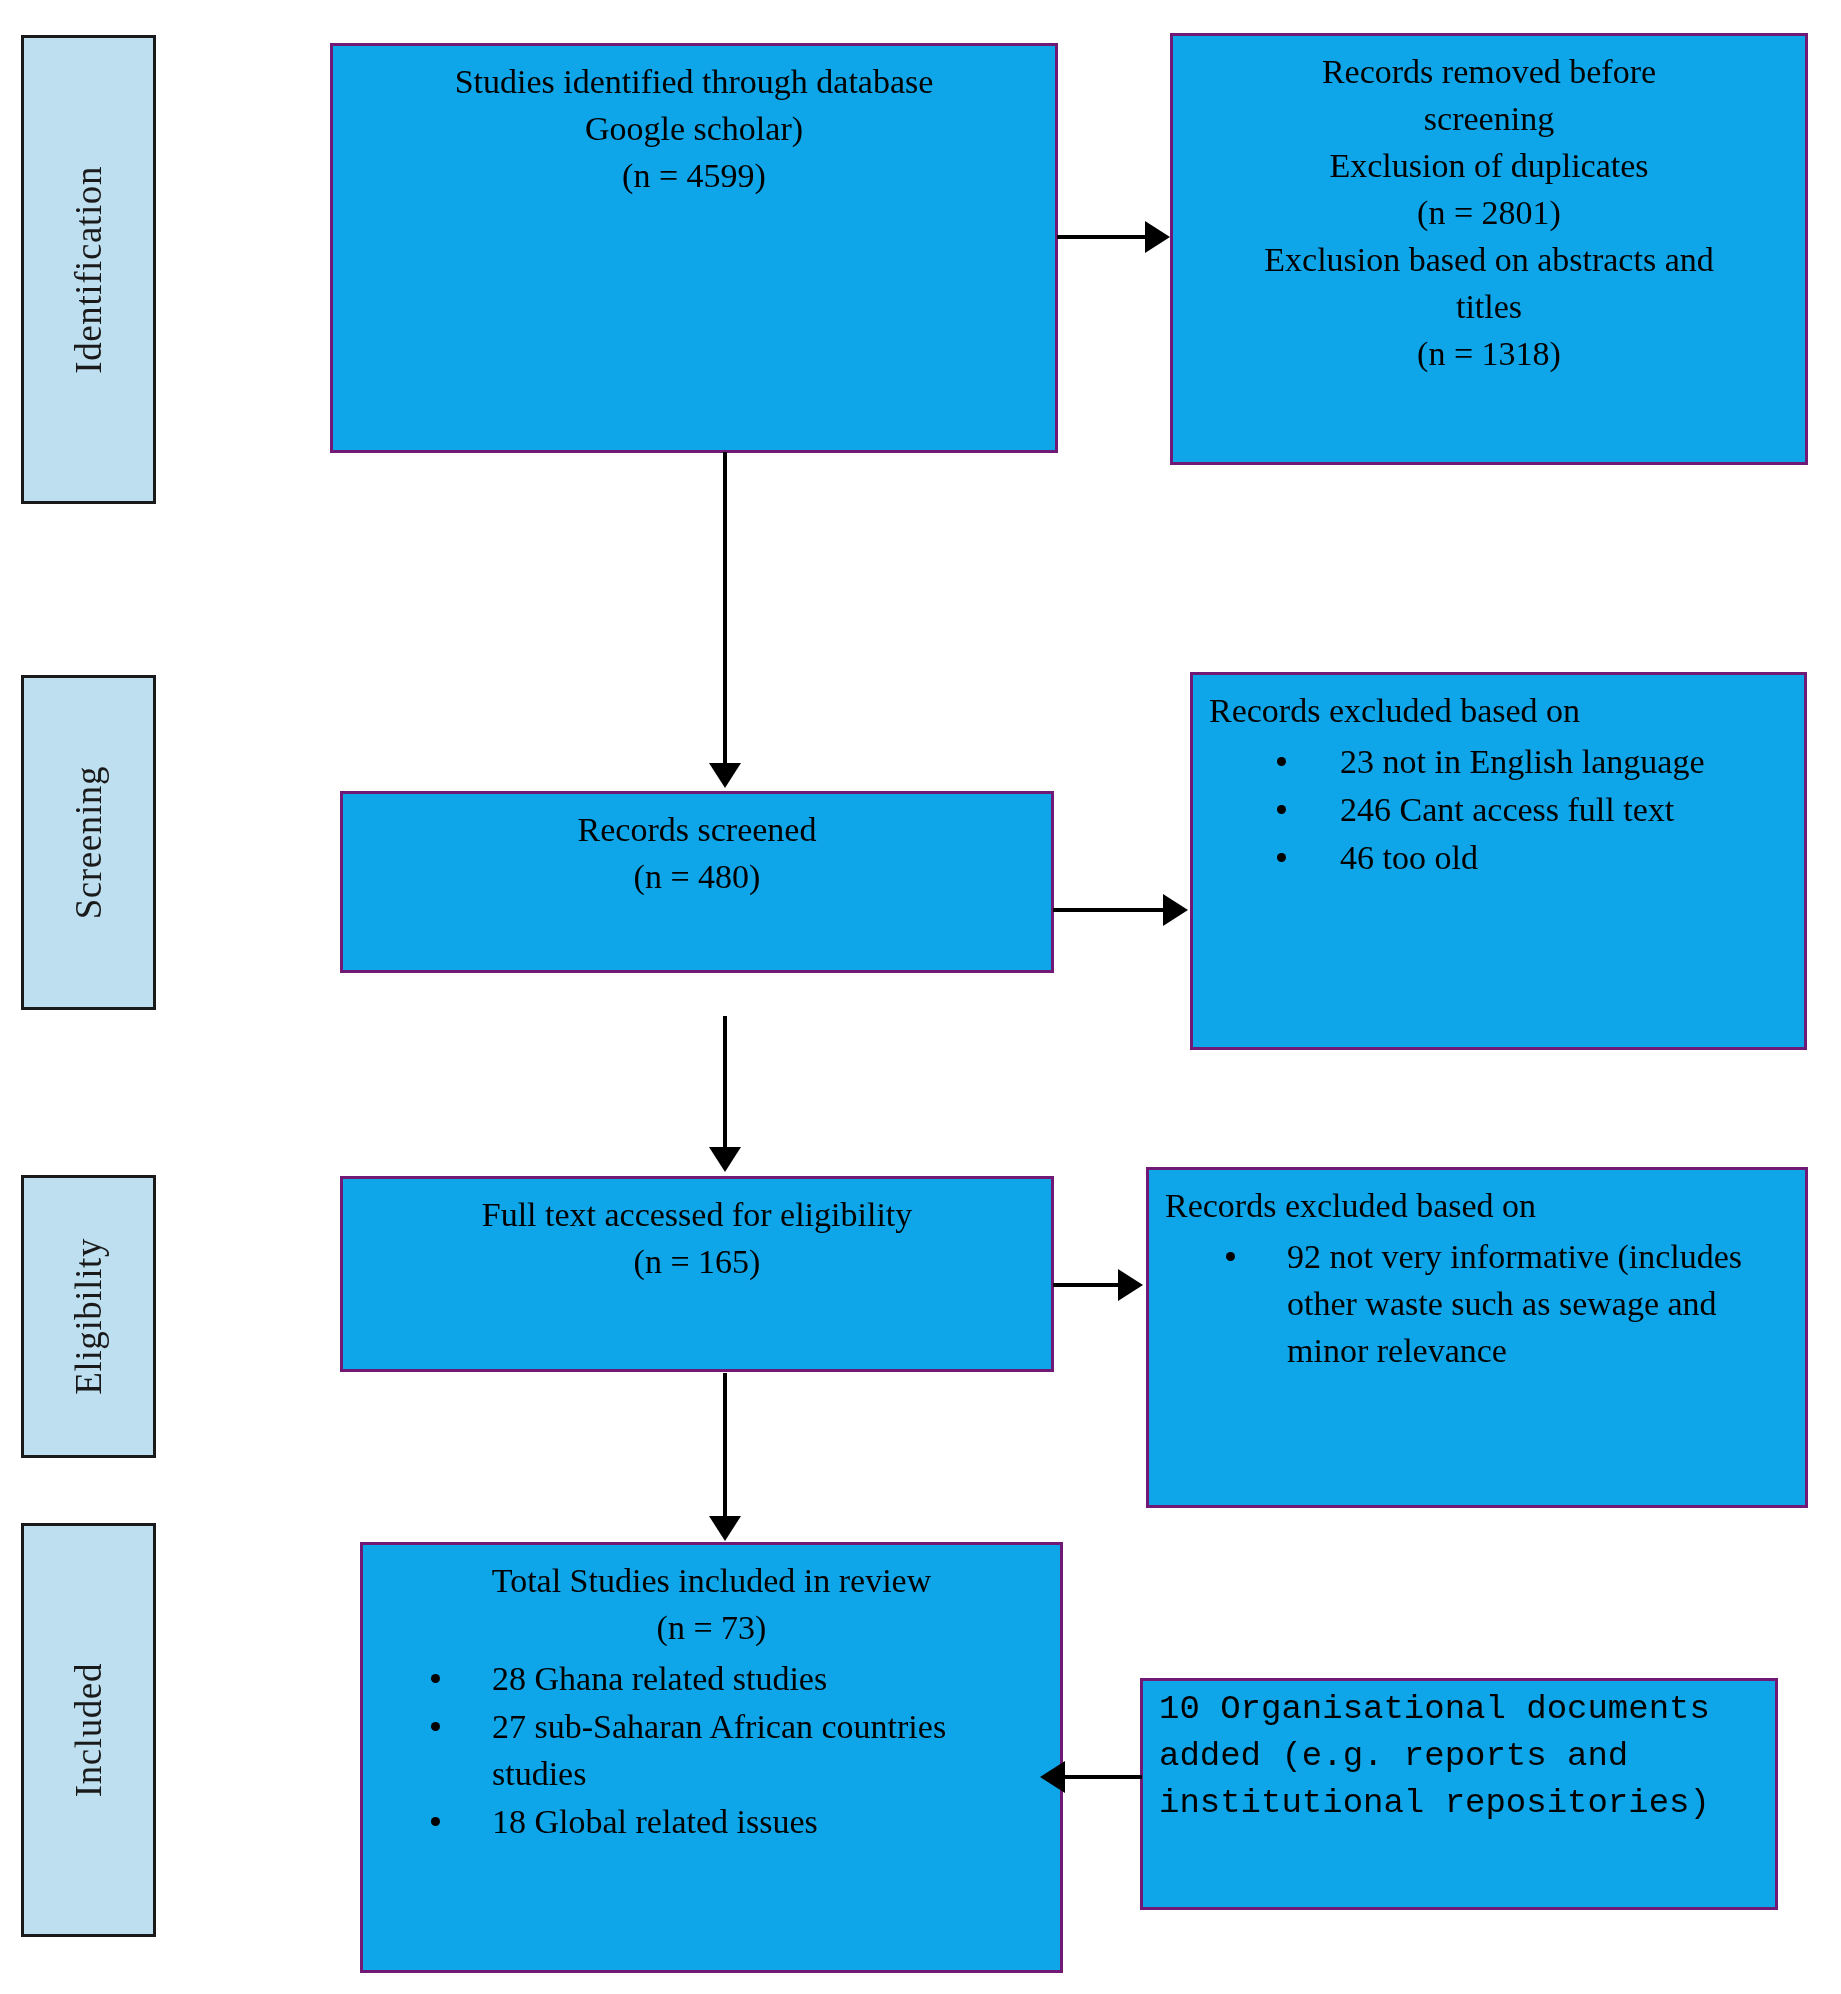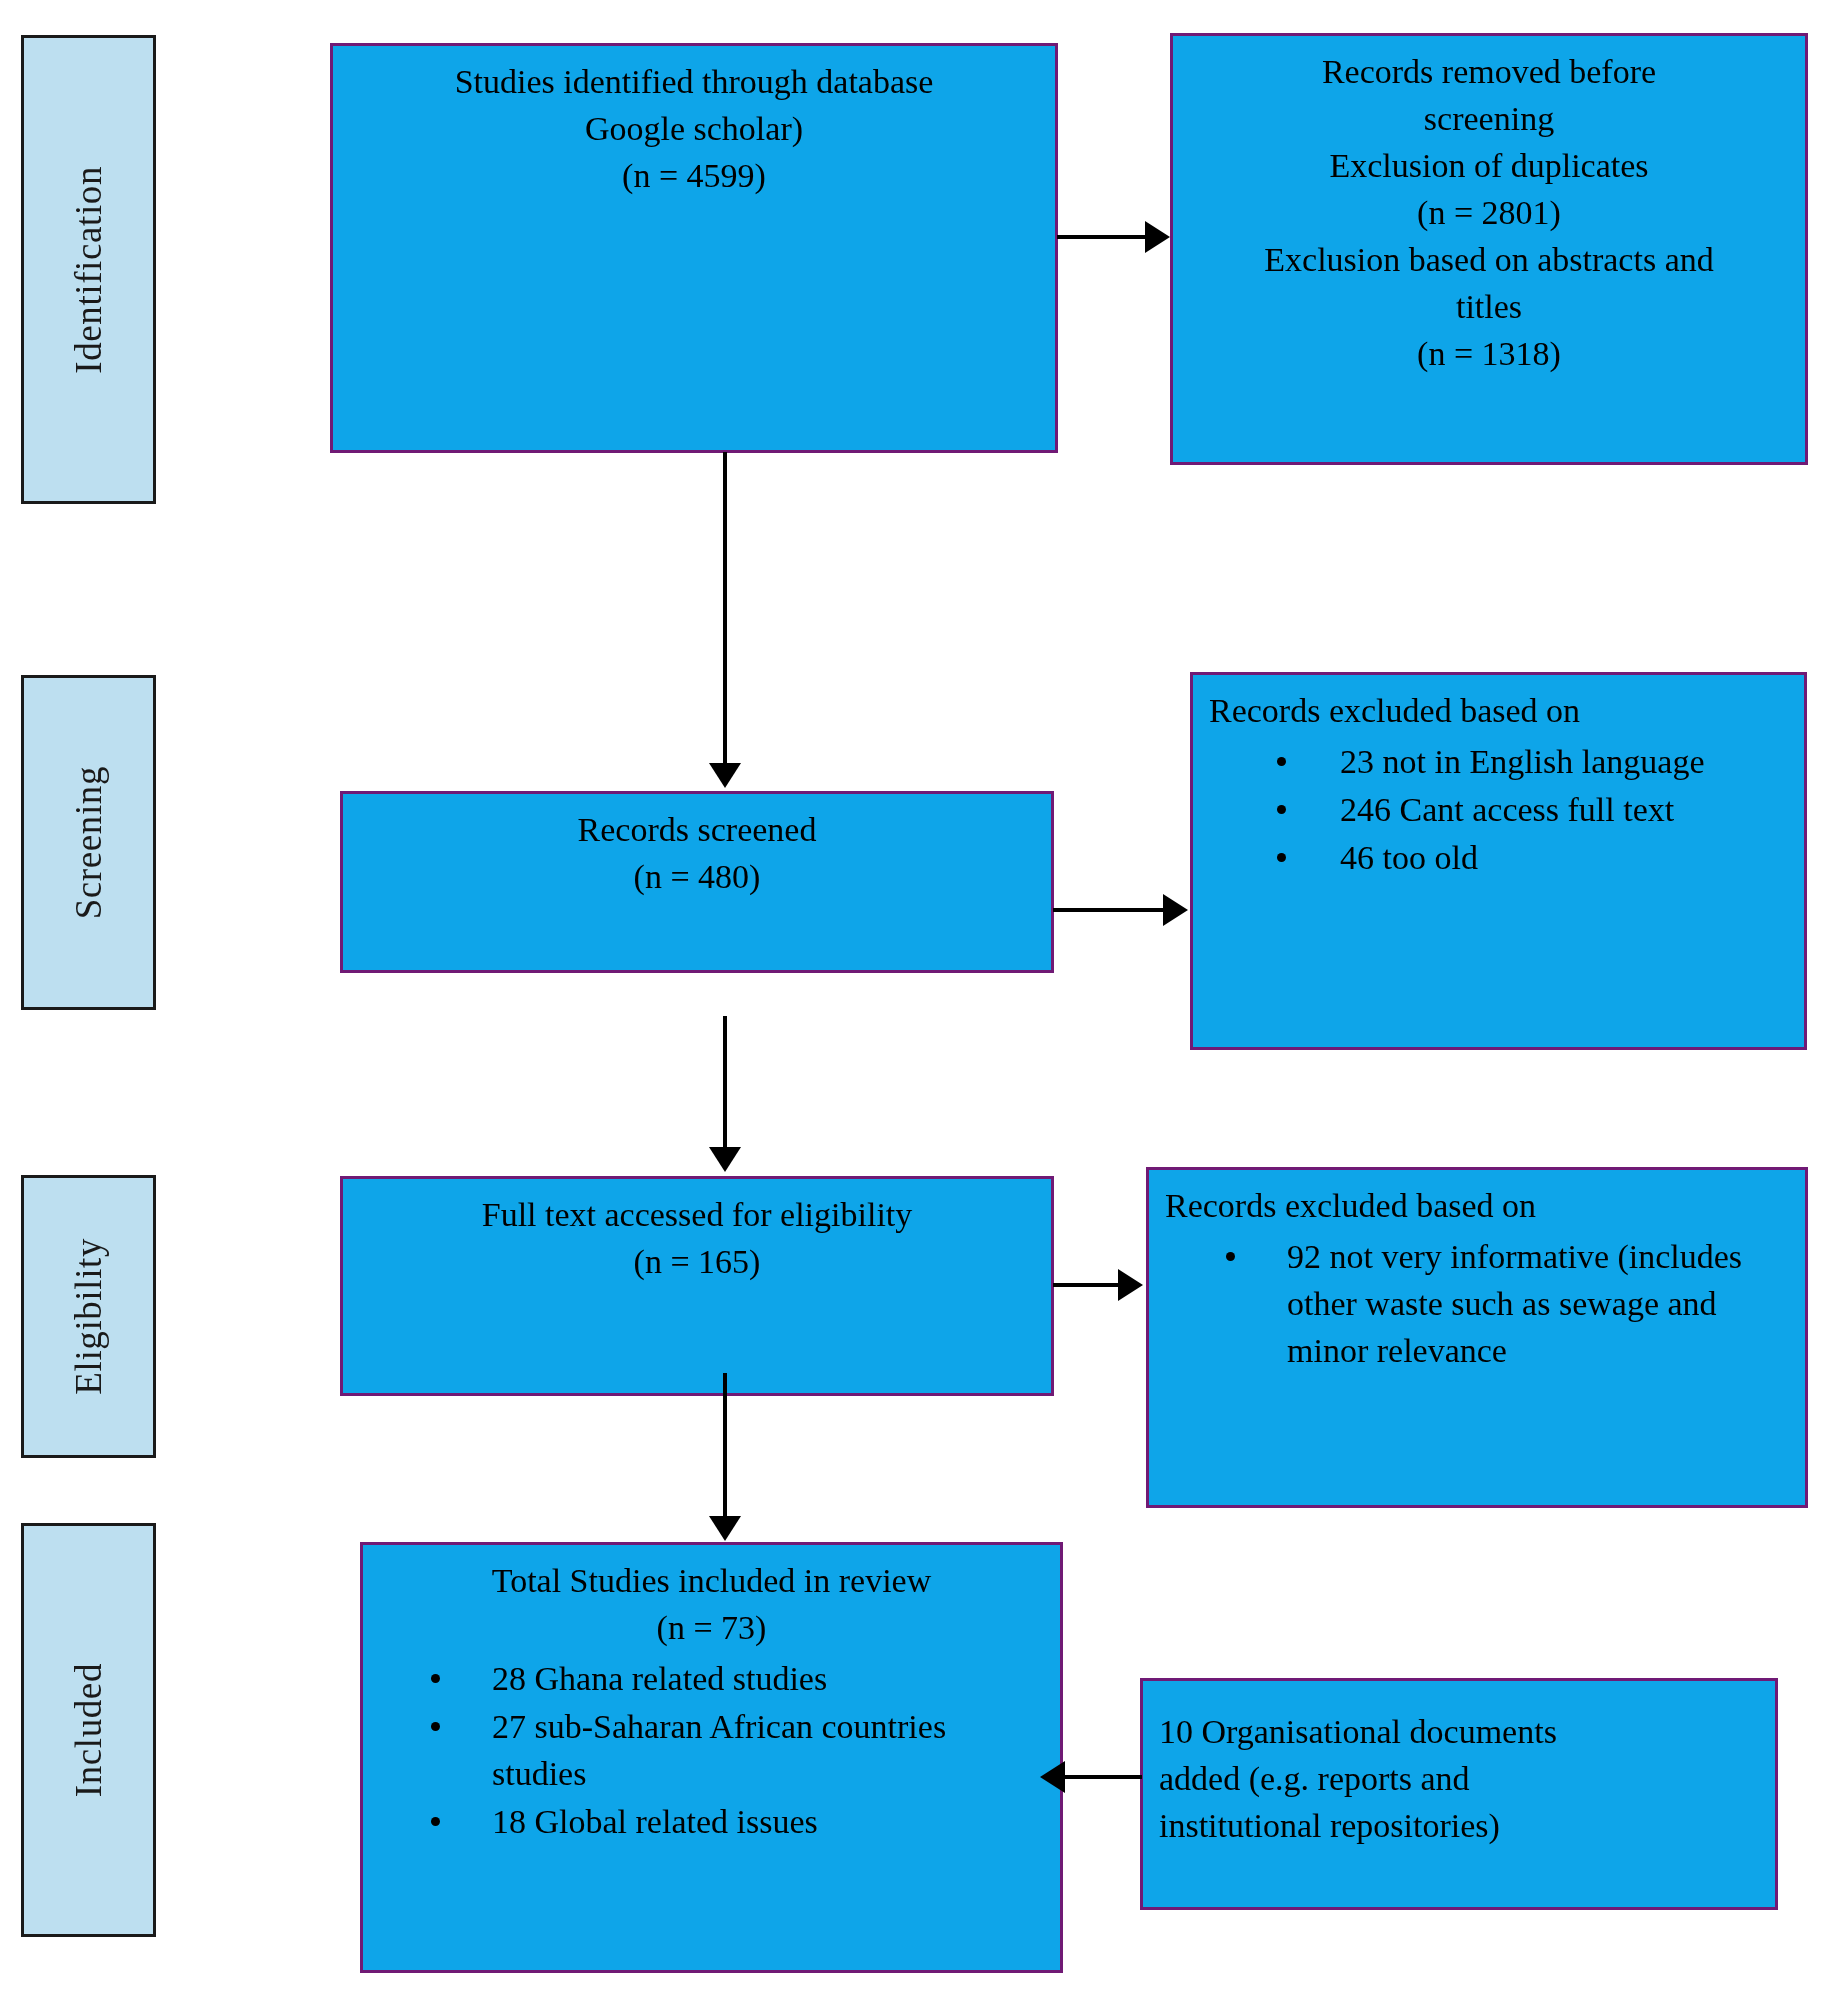--- a/index.html
+++ b/index.html
@@ -212,7 +212,7 @@
   <div class="vline" style="left:723px; top:1016px; width:4.3px; height:134px;"></div>
   <div class="arrow-down" style="left:709px; top:1147px;"></div>
 
-  <div class="node center" style="left:340px; top:1176px; width:714px; height:220px;">
+  <div class="node center" style="left:340px; top:1176px; width:714px; height:196px;">
     <div class="node-inner">
       <div class="line">Full text accessed for eligibility</div>
       <div class="line">(n = 165)</div>

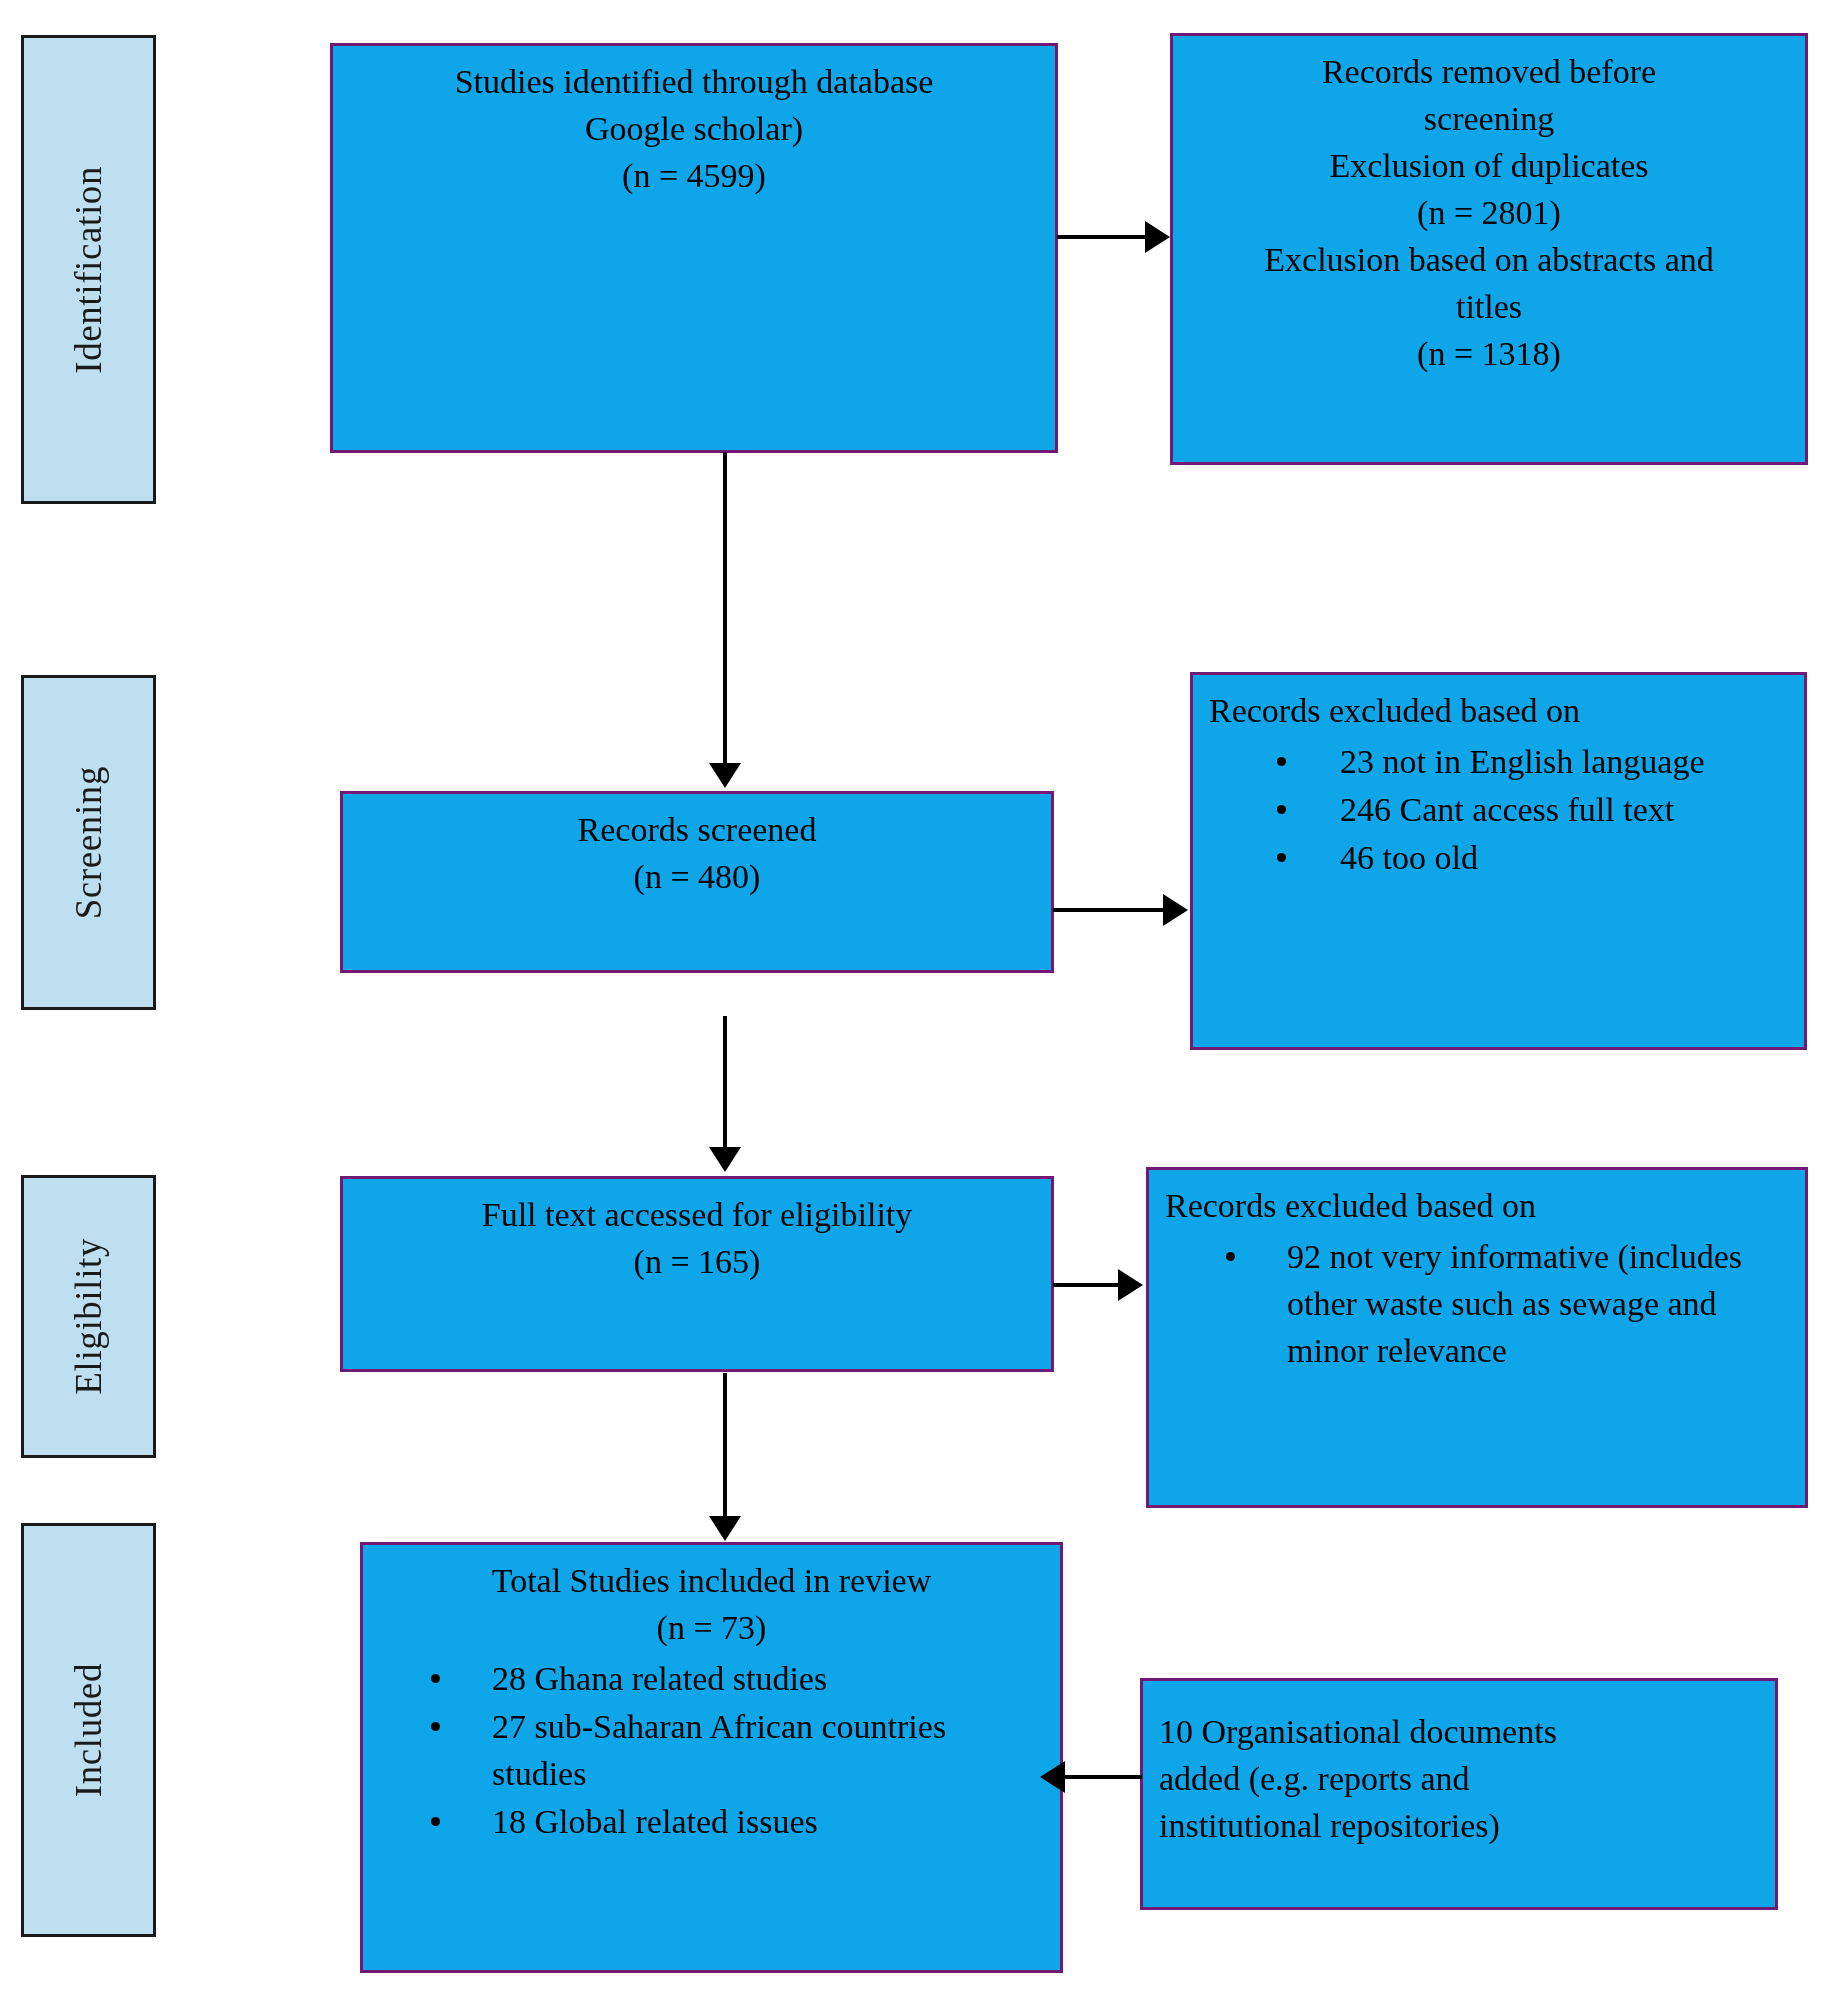--- a/index.html
+++ b/index.html
@@ -59,7 +59,7 @@
     font-size: 34px;
     line-height: 1.38;
   }
-  .node.small-pad .node-inner { padding-top: 28px; }
+  .node.small-pad .node-inner { padding-top: 5px; font-family: Liberation Mono, monospace; }
 
   
   ul.bullets {

